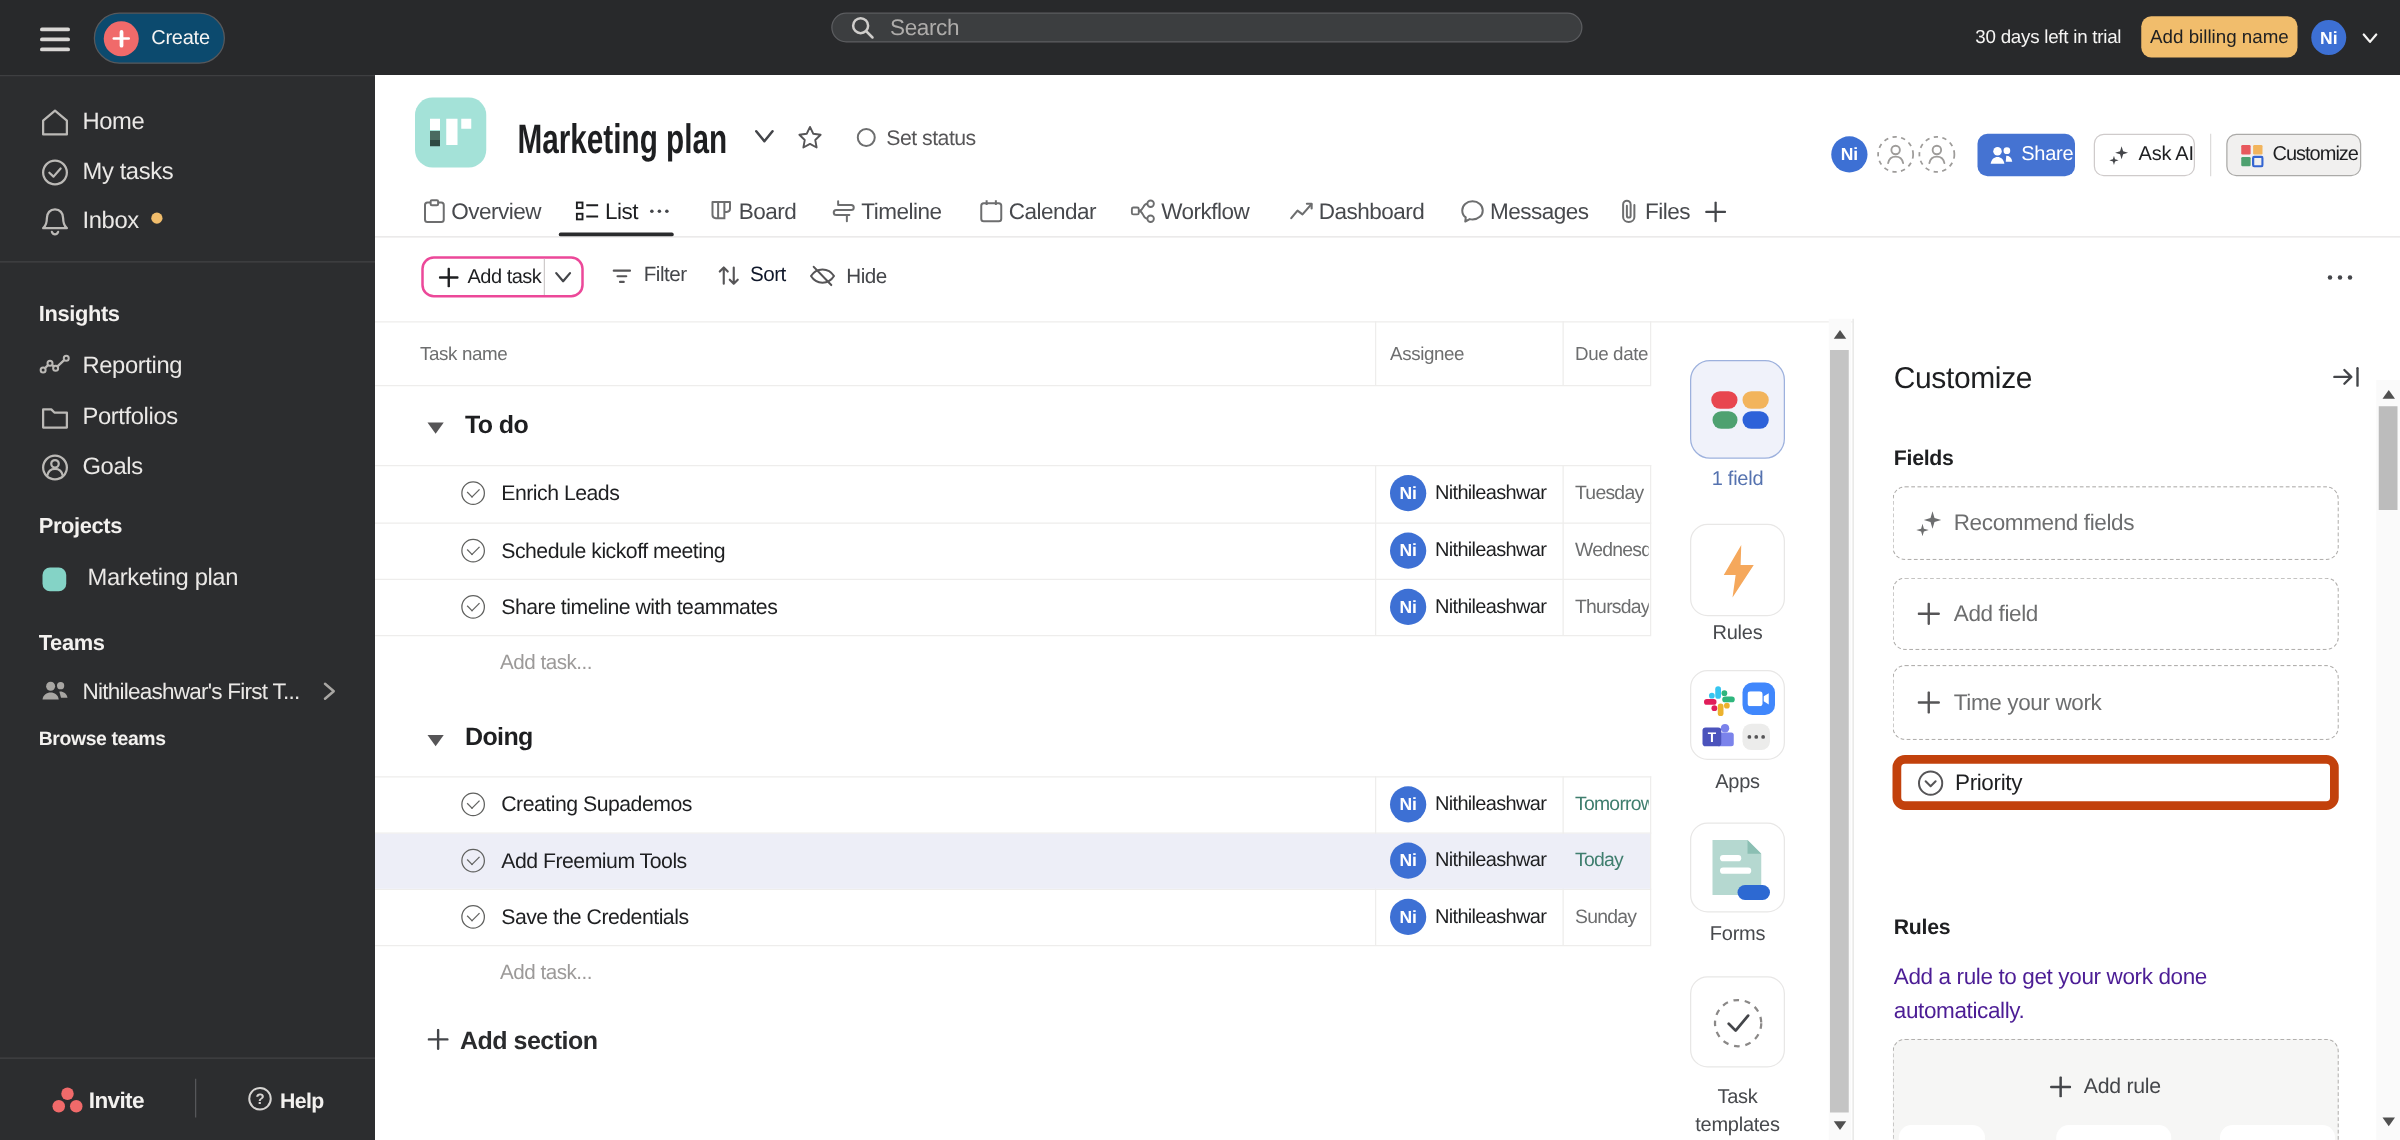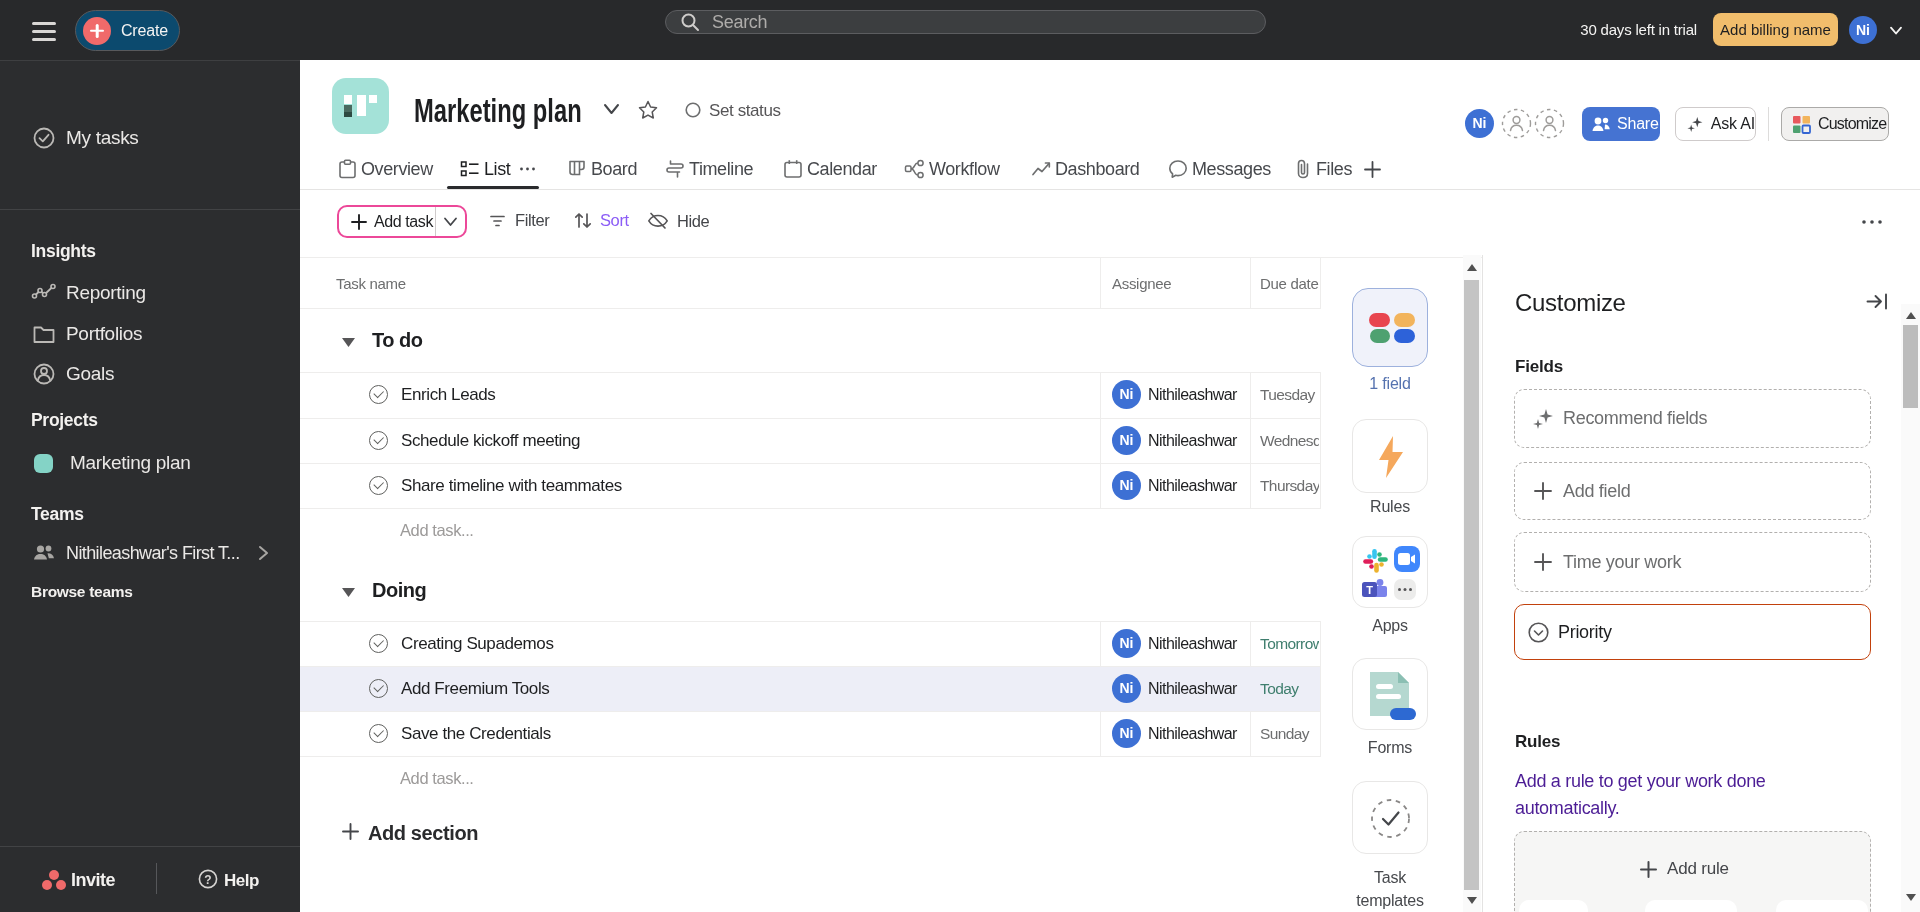--- a/index.html
+++ b/index.html
@@ -87,6 +87,12 @@
 
 <div id="sidebar">
 
+  <div class="sitem" style="top:17px">
+    <svg width="26" height="26" viewBox="0 0 26 26">
+        <path d="M3.5 11.5 L13 3.5 L22.5 11.5 L22.5 22.5 L3.5 22.5 Z" fill="none" stroke="#bbb9b6" stroke-width="1.8" stroke-linejoin="round"></path>
+      </svg>
+    Home
+  </div>
 
   <div class="sitem" style="top:57px">
     <svg width="26" height="26" viewBox="0 0 26 26">

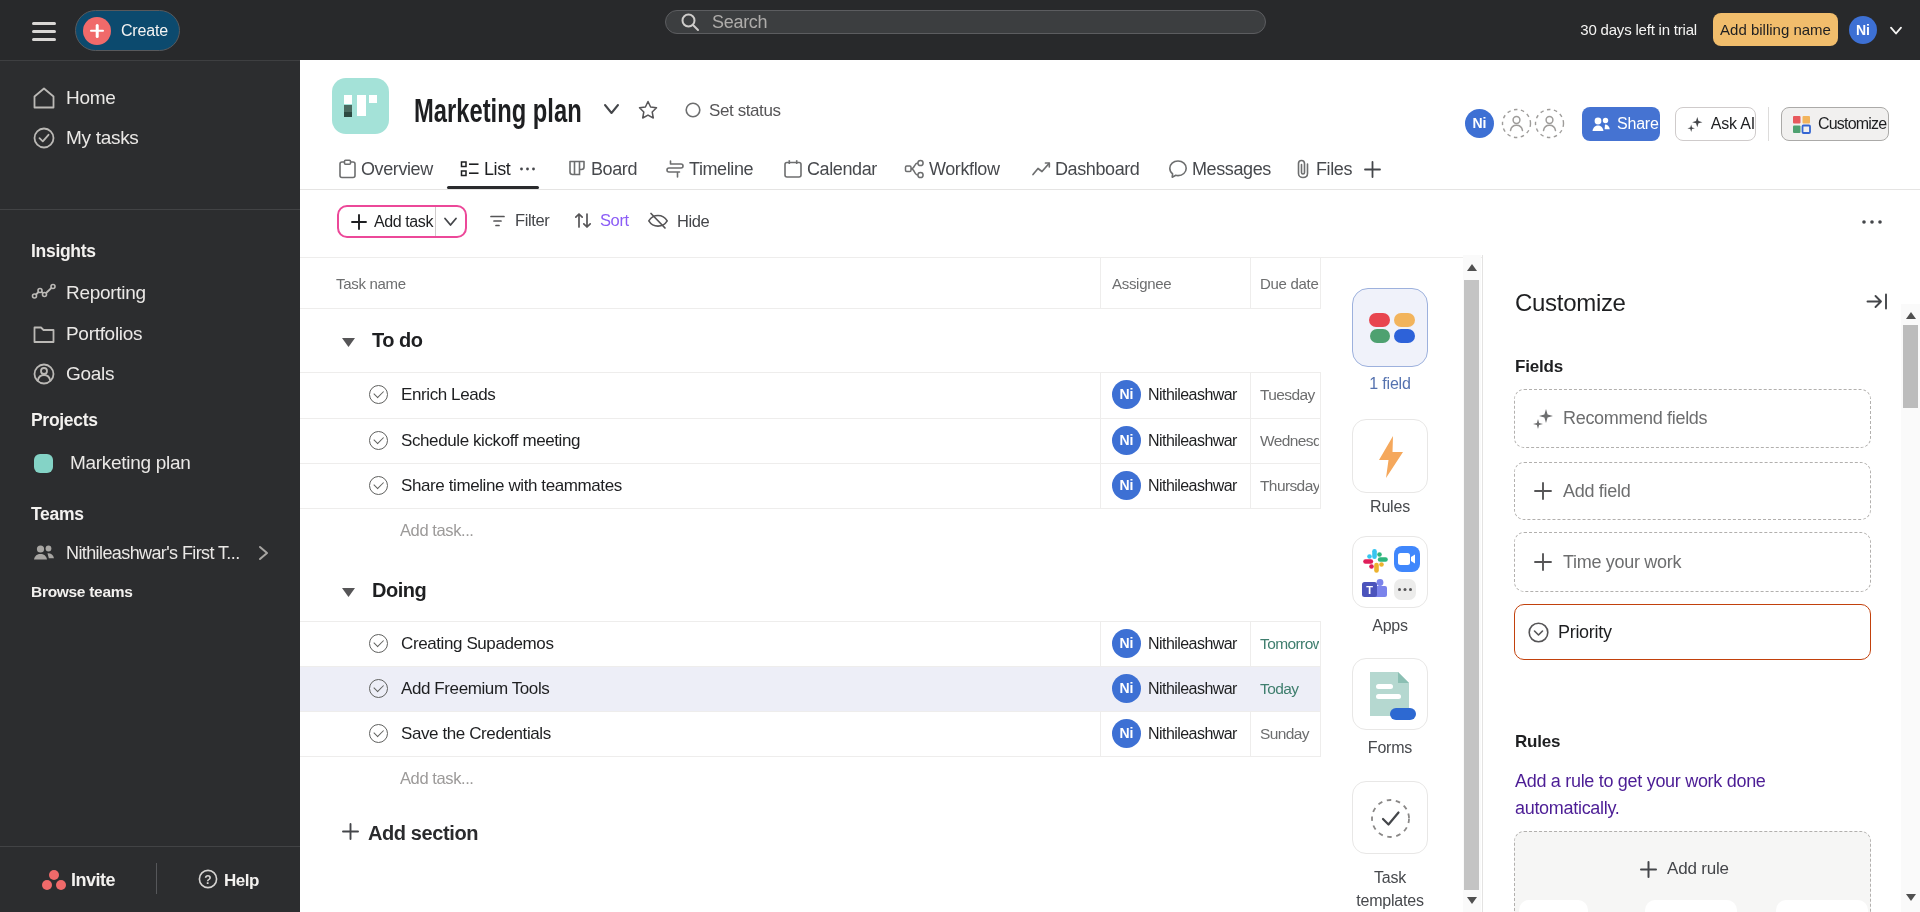--- a/index.html
+++ b/index.html
@@ -102,6 +102,14 @@
     My tasks
   </div>
 
+  <div class="sitem" style="top:96px">
+    <svg width="26" height="26" viewBox="0 0 26 26">
+        <path d="M13 3.5 C9 3.5 6.5 6.5 6.5 10.5 C6.5 16 4.5 17.5 3.5 18.5 L22.5 18.5 C21.5 17.5 19.5 16 19.5 10.5 C19.5 6.5 17 3.5 13 3.5 Z" fill="none" stroke="#bbb9b6" stroke-width="1.8" stroke-linejoin="round"></path>
+        <path d="M10.5 21.5 C11 22.8 12 23.5 13 23.5 C14 23.5 15 22.8 15.5 21.5" fill="none" stroke="#bbb9b6" stroke-width="1.8" stroke-linecap="round"></path>
+      </svg>
+    Inbox
+    <span style="display:inline-block;width:9px;height:9px;border-radius:50%;background:#f1bd6c;margin-left:10px;margin-top:-6px"></span>
+  </div>
   <div id="sdiv1"></div>
   <div class="shead" style="top:180px">Insights</div>
 

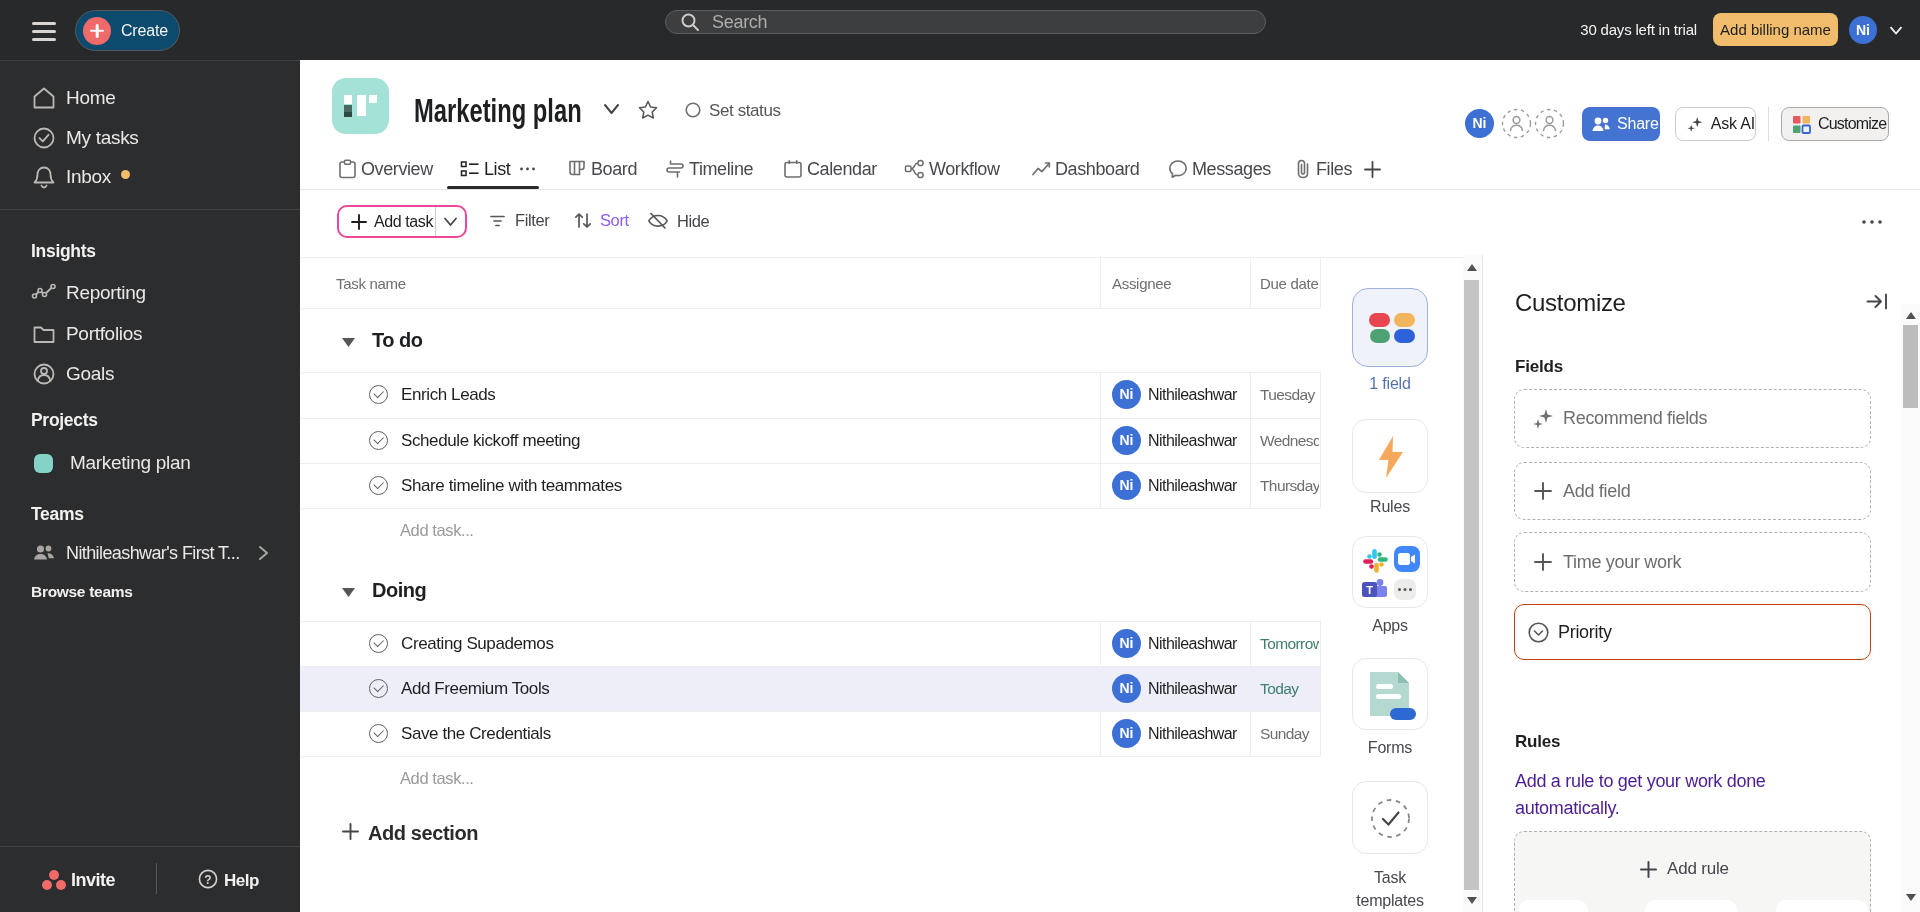--- a/index.html
+++ b/index.html
@@ -331,7 +331,7 @@
       </svg>
     <span style="margin-left:8px">Filter</span>
   </div>
-  <div class="abs" style="left:273px;top:151px;display:flex;align-items:center;color:#8b5cf6;font-size:16.5px;letter-spacing:-0.4px">
+  <div class="abs" style="left:273px;top:151px;display:flex;align-items:center;color:#0f172a;font-size:16.5px;letter-spacing:-0.4px">
     <svg width="20" height="19" viewBox="0 0 20 19">
         <path d="M6 16 L6 3 M6 3 L2.8 6.2 M6 3 L9.2 6.2" fill="none" stroke="#565557" stroke-width="1.7" stroke-linecap="round" stroke-linejoin="round"></path>
         <path d="M14 3 L14 16 M14 16 L10.8 12.8 M14 16 L17.2 12.8" fill="none" stroke="#565557" stroke-width="1.7" stroke-linecap="round" stroke-linejoin="round"></path>

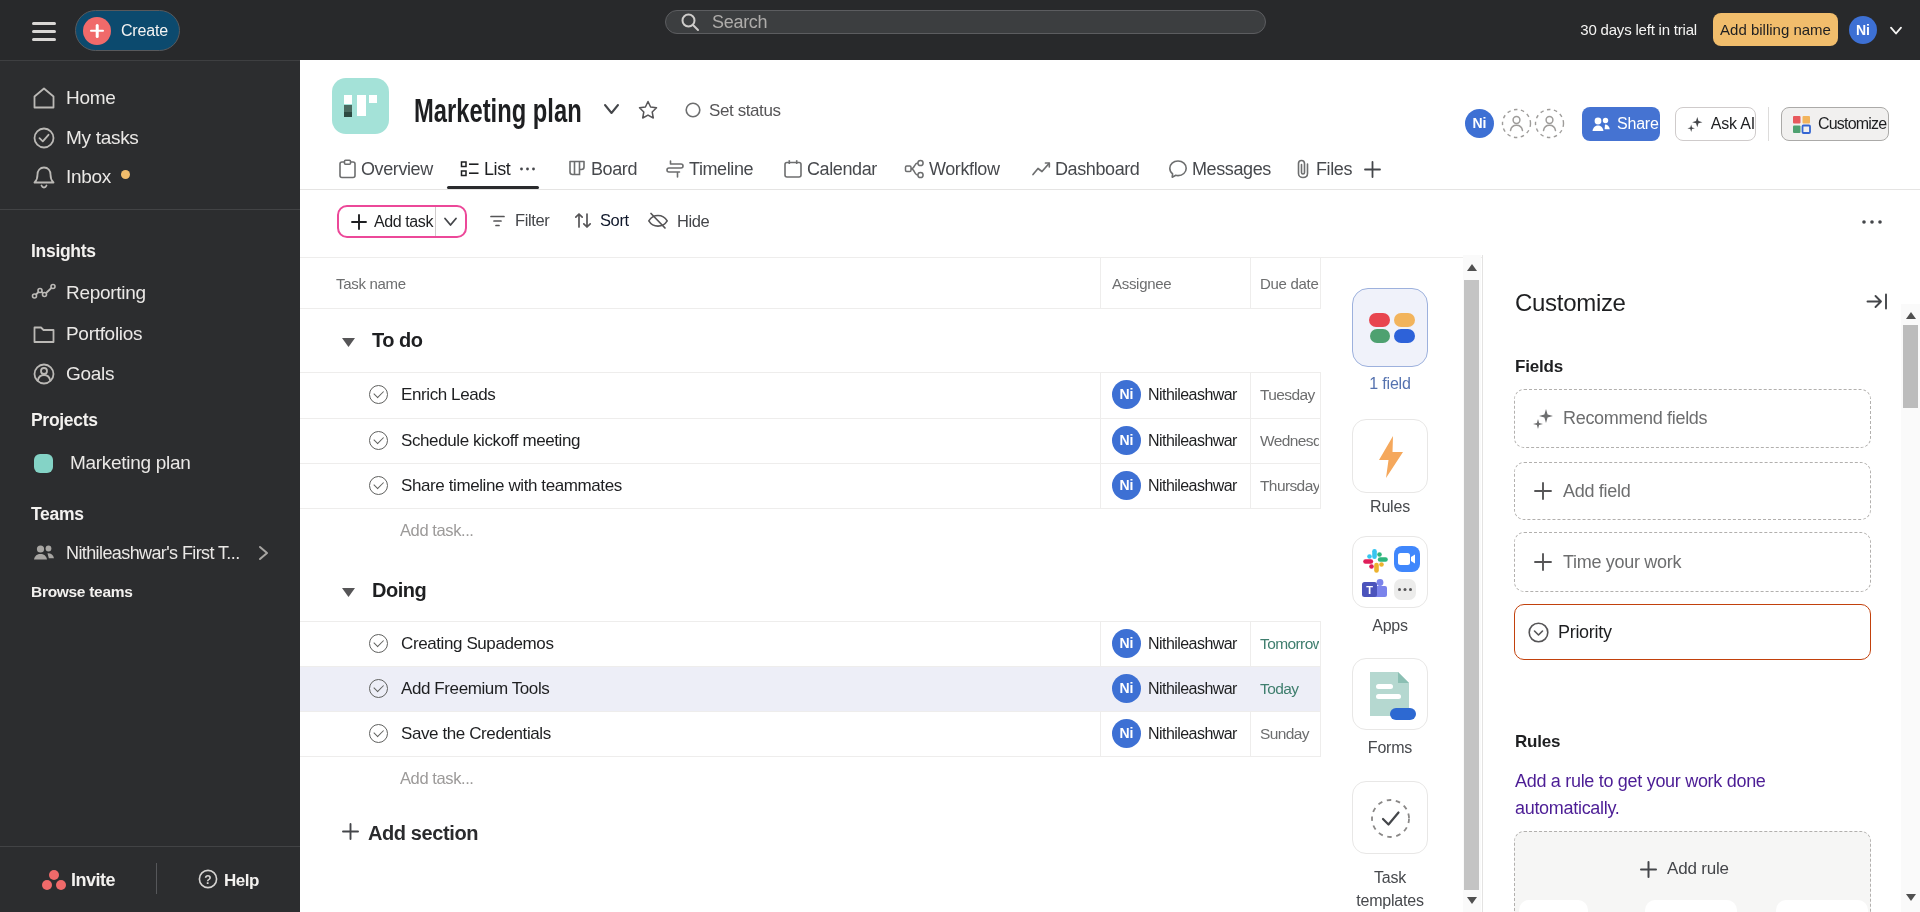--- a/index.html
+++ b/index.html
@@ -563,7 +563,7 @@
         </svg>
       <span style="margin-left:11px">Time your work</span>
     </div>
-    <div class="abs" style="left:1214px;top:544px;width:357px;height:56px;border:1px solid #c2410c;border-radius:10px;display:flex;align-items:center">
+    <div class="abs" style="left:1214px;top:544px;width:357px;height:44px;border:7px solid #c2410c;border-radius:10px;display:flex;align-items:center">
       <svg width="21" height="21" viewBox="0 0 21 21" style="margin-left:13px">
           <circle cx="10.5" cy="10.5" r="9.3" fill="none" stroke="#565557" stroke-width="1.6"></circle>
           <path d="M6.5 9 L10.5 13 L14.5 9" fill="none" stroke="#565557" stroke-width="1.6" stroke-linecap="round" stroke-linejoin="round"></path>

